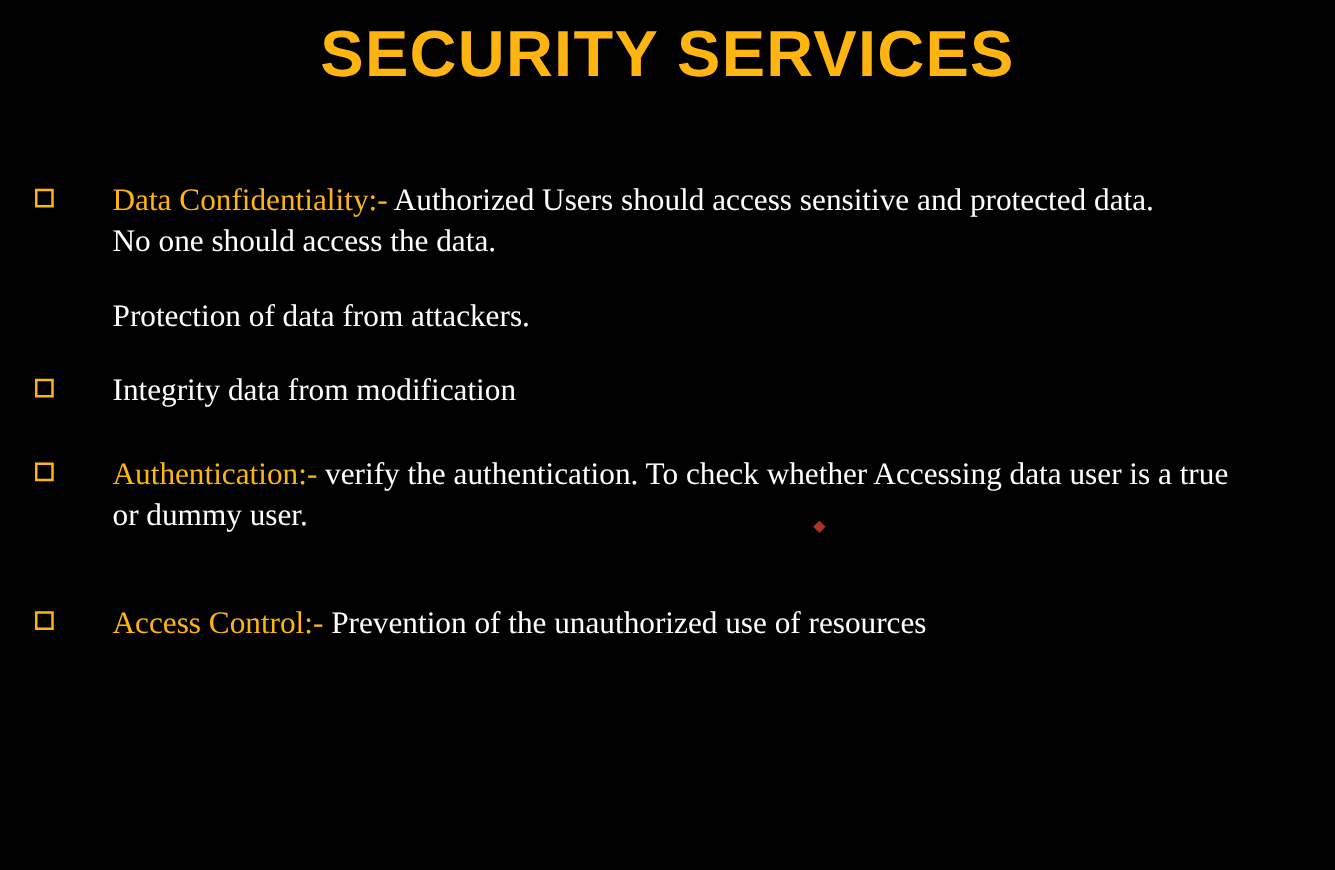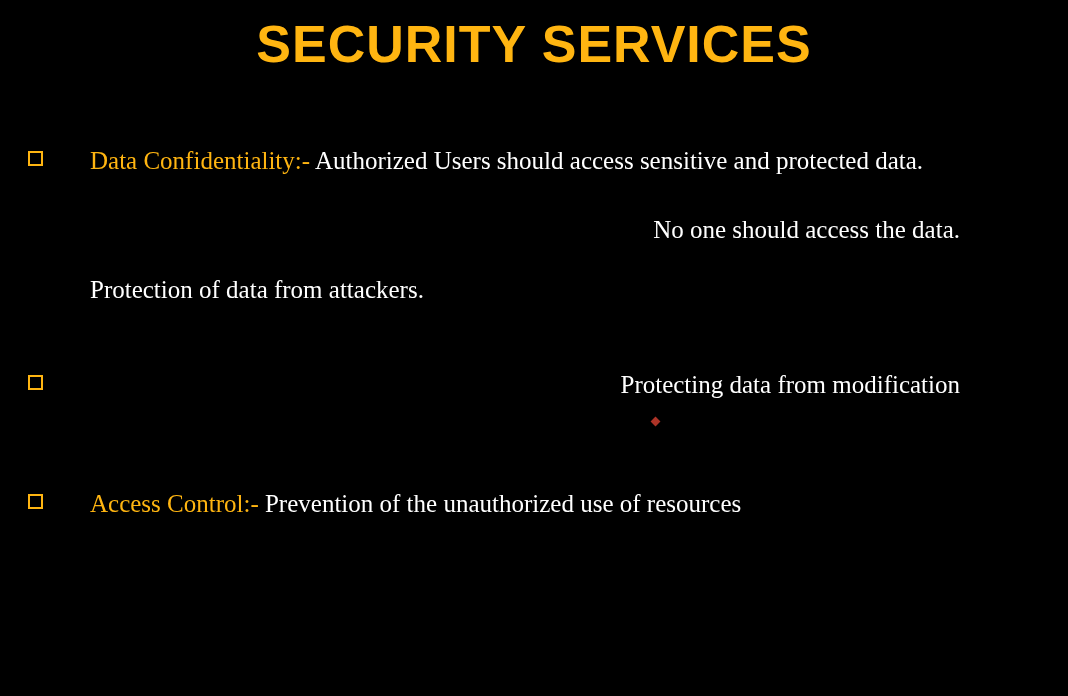--- a/index.html
+++ b/index.html
@@ -70,9 +70,8 @@
   }
   .cont-line {
     display: block;
-    text-align: right;
+    text-align: left;
     padding-right: 90px;
-    margin-top: 36px;
   }
   .gap-md { height: 26px; }
   .gap-lg { height: 34px; }

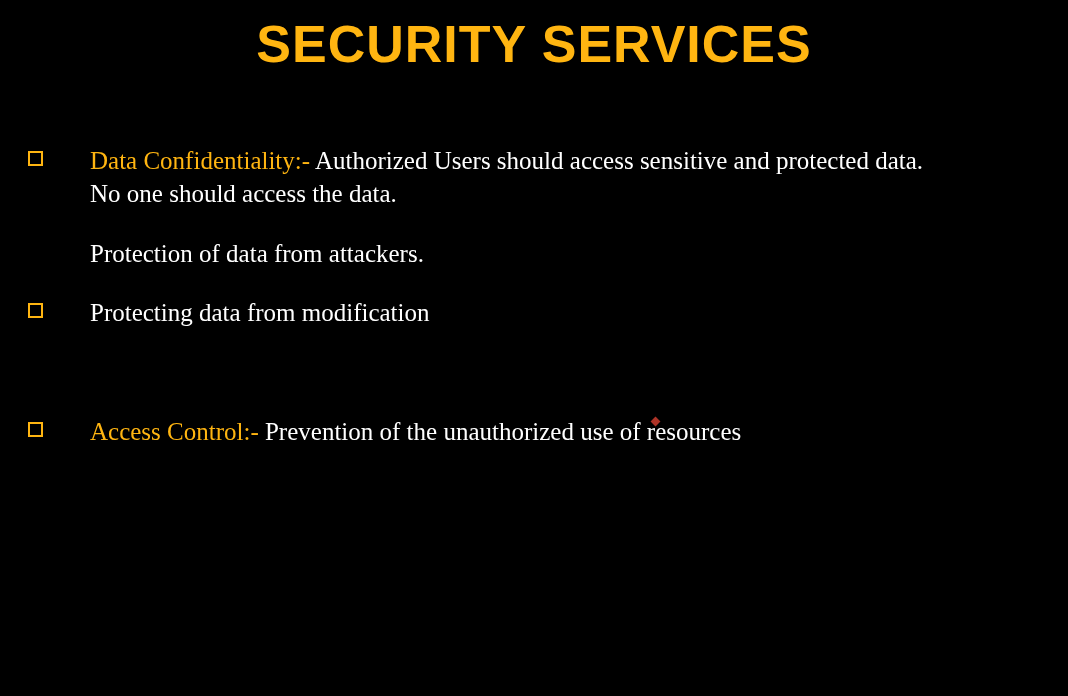--- a/index.html
+++ b/index.html
@@ -122,7 +122,7 @@
     <div class="bullet-row">
       <span class="bullet-mark"></span>
       <div class="bullet-body">
-        <span class="cont-line">Protecting data from modification</span>
+        <span class="cont-line">Integrity data from modification</span>
       </div>
     </div>
 

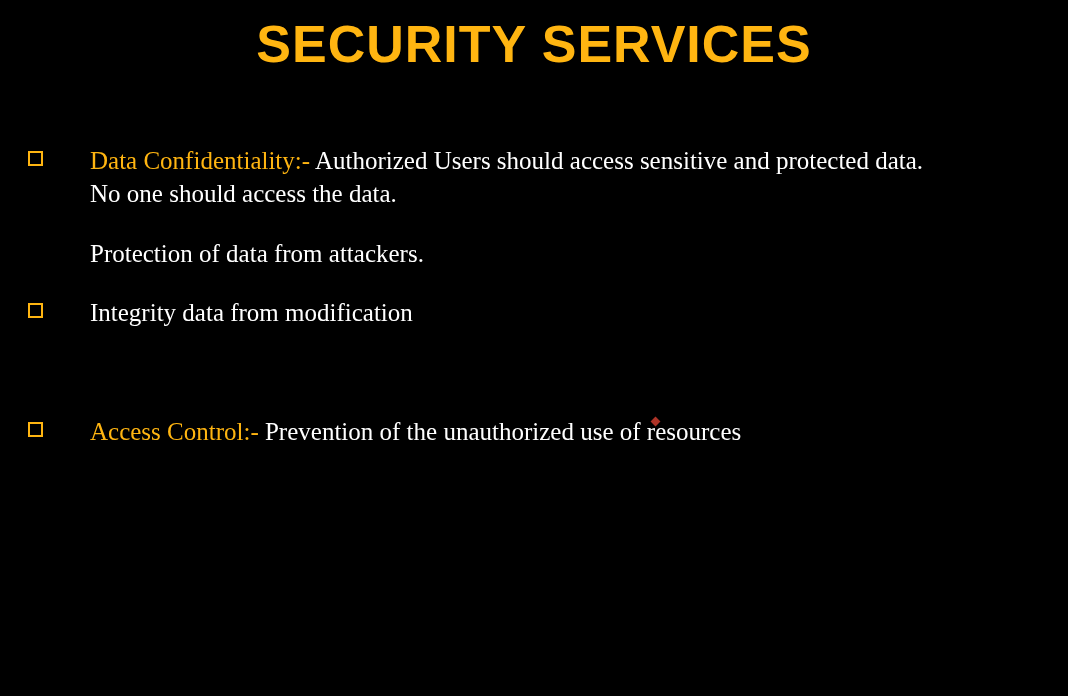--- a/index.html
+++ b/index.html
@@ -128,6 +128,13 @@
 
     <div class="gap-lg"></div>
 
+    <div class="bullet-row">
+      <span class="bullet-mark"></span>
+      <div class="bullet-body">
+        <span class="first-line"><span class="term">Authentication:-</span><span class="desc">  verify the authentication. To check whether Accessing data user is a true</span></span>
+        <span class="cont-line">or dummy user.</span>
+      </div>
+    </div>
 
     <div class="gap-md"></div>
 

